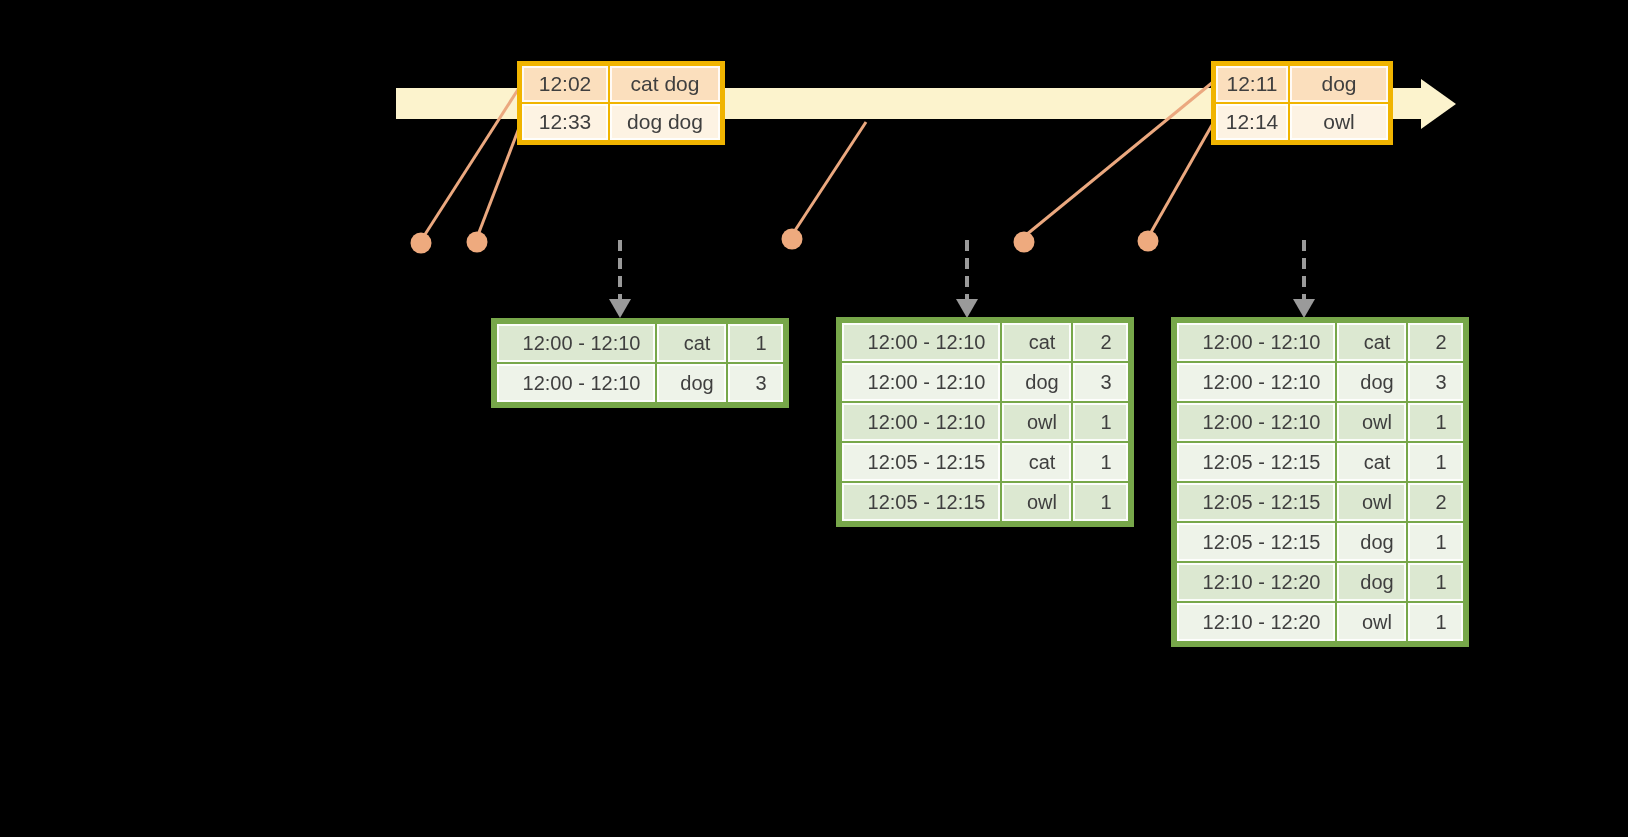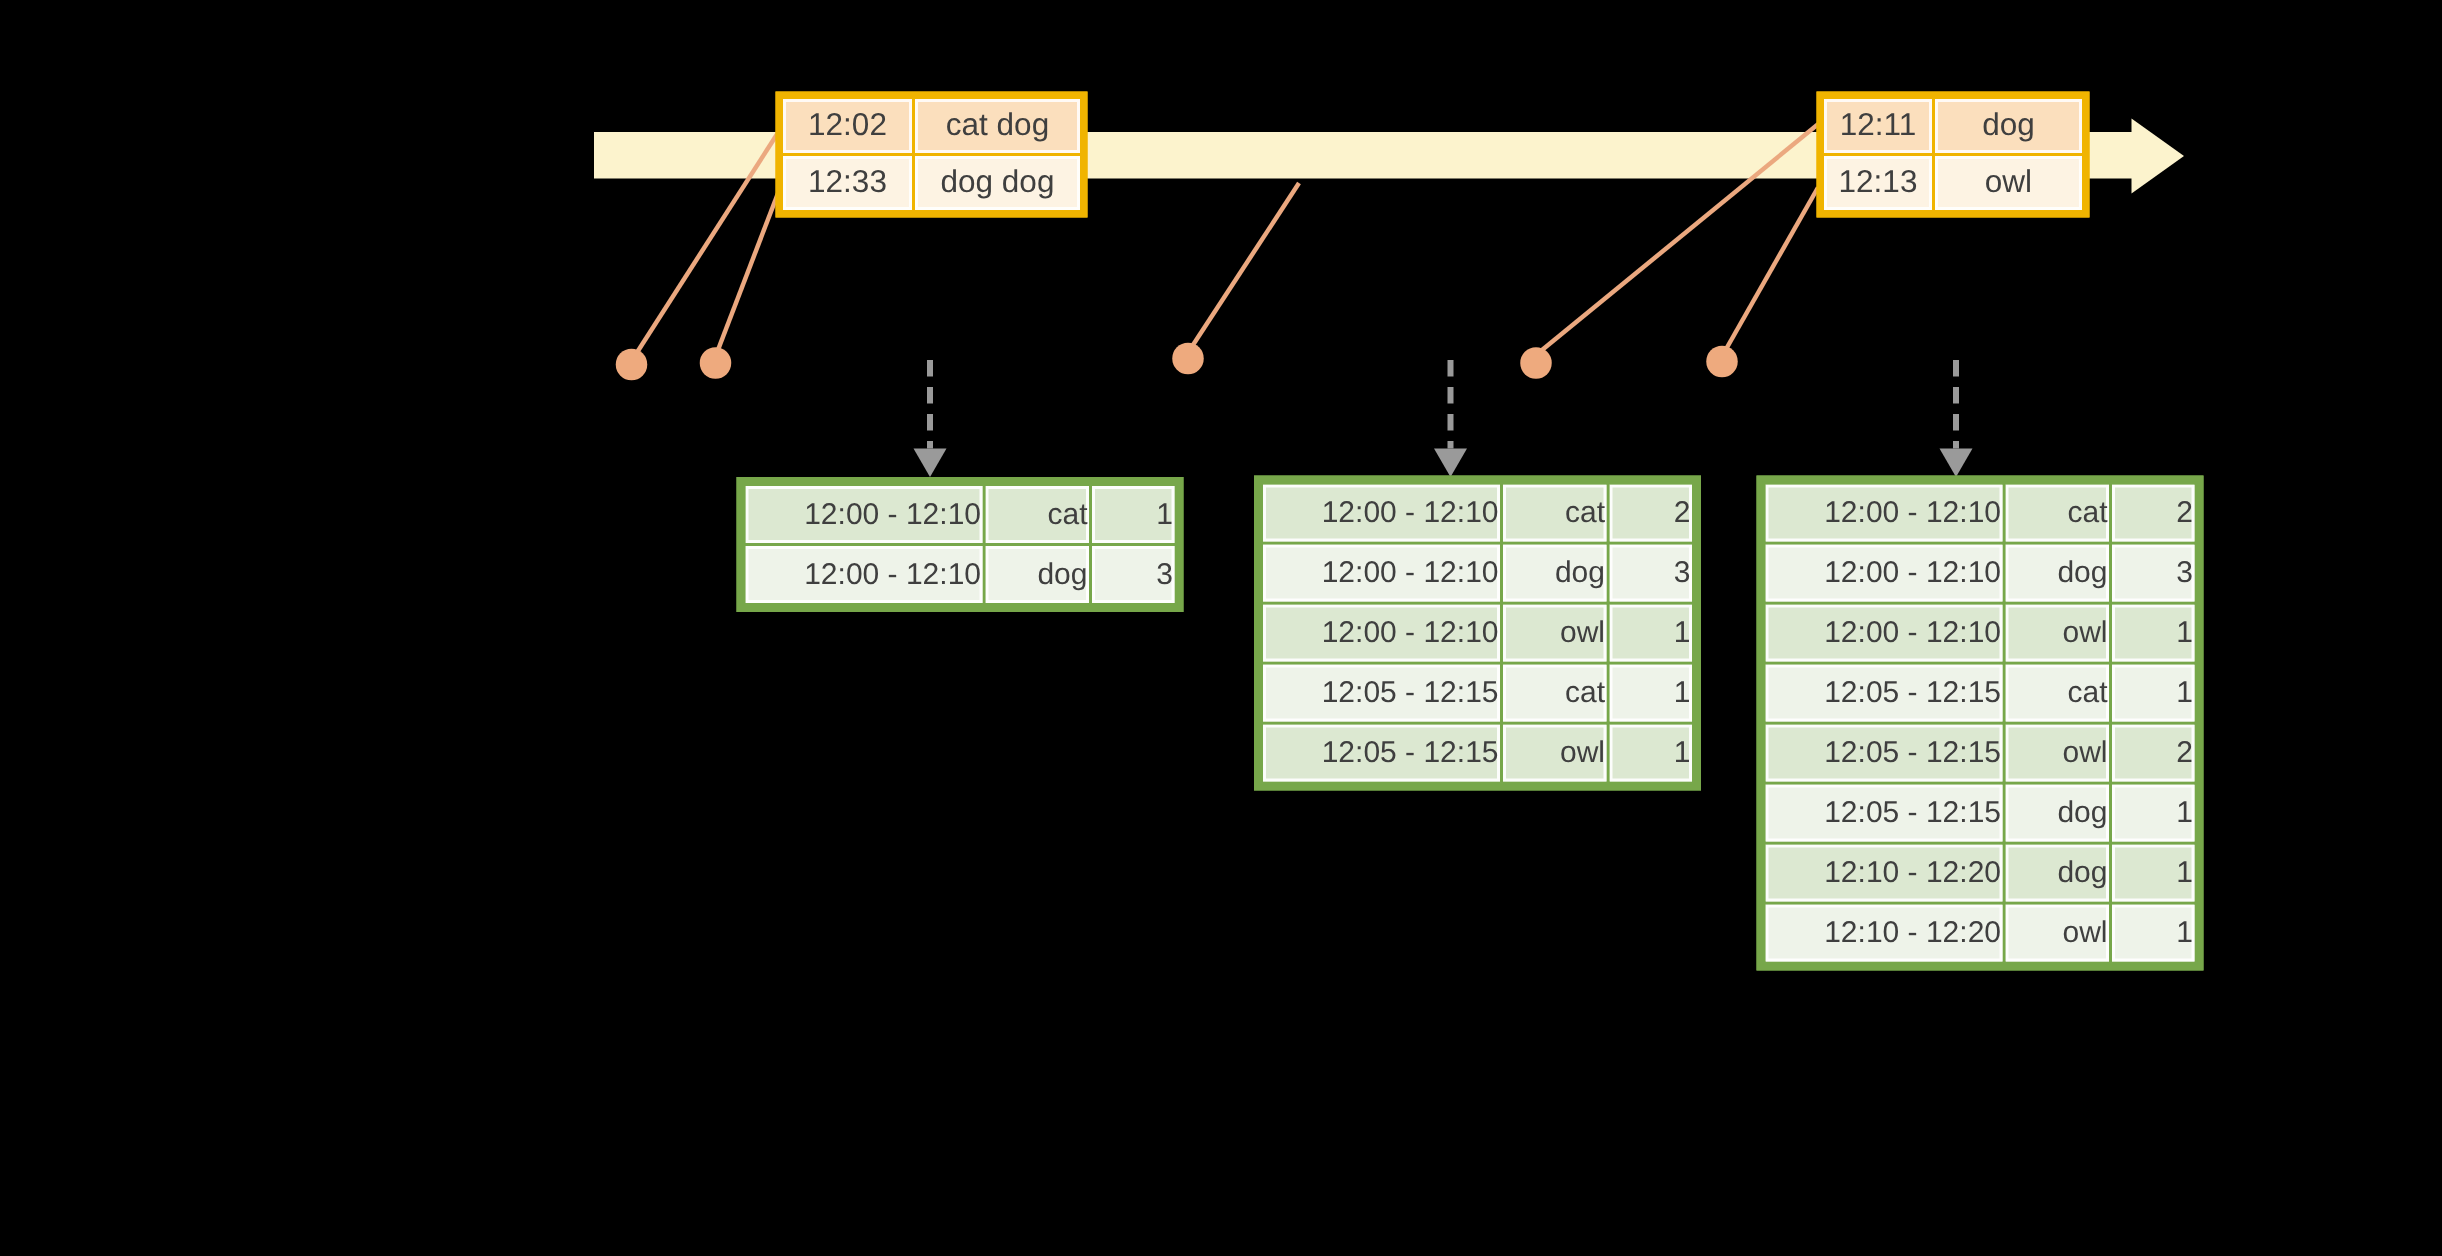--- a/index.html
+++ b/index.html
@@ -107,7 +107,7 @@
           <td class="col-1">dog</td>
         </tr>
         <tr>
-          <td class="col-0">12:13</td>
+          <td class="col-0">12:14</td>
           <td class="col-1">owl</td>
         </tr>
       </tbody>

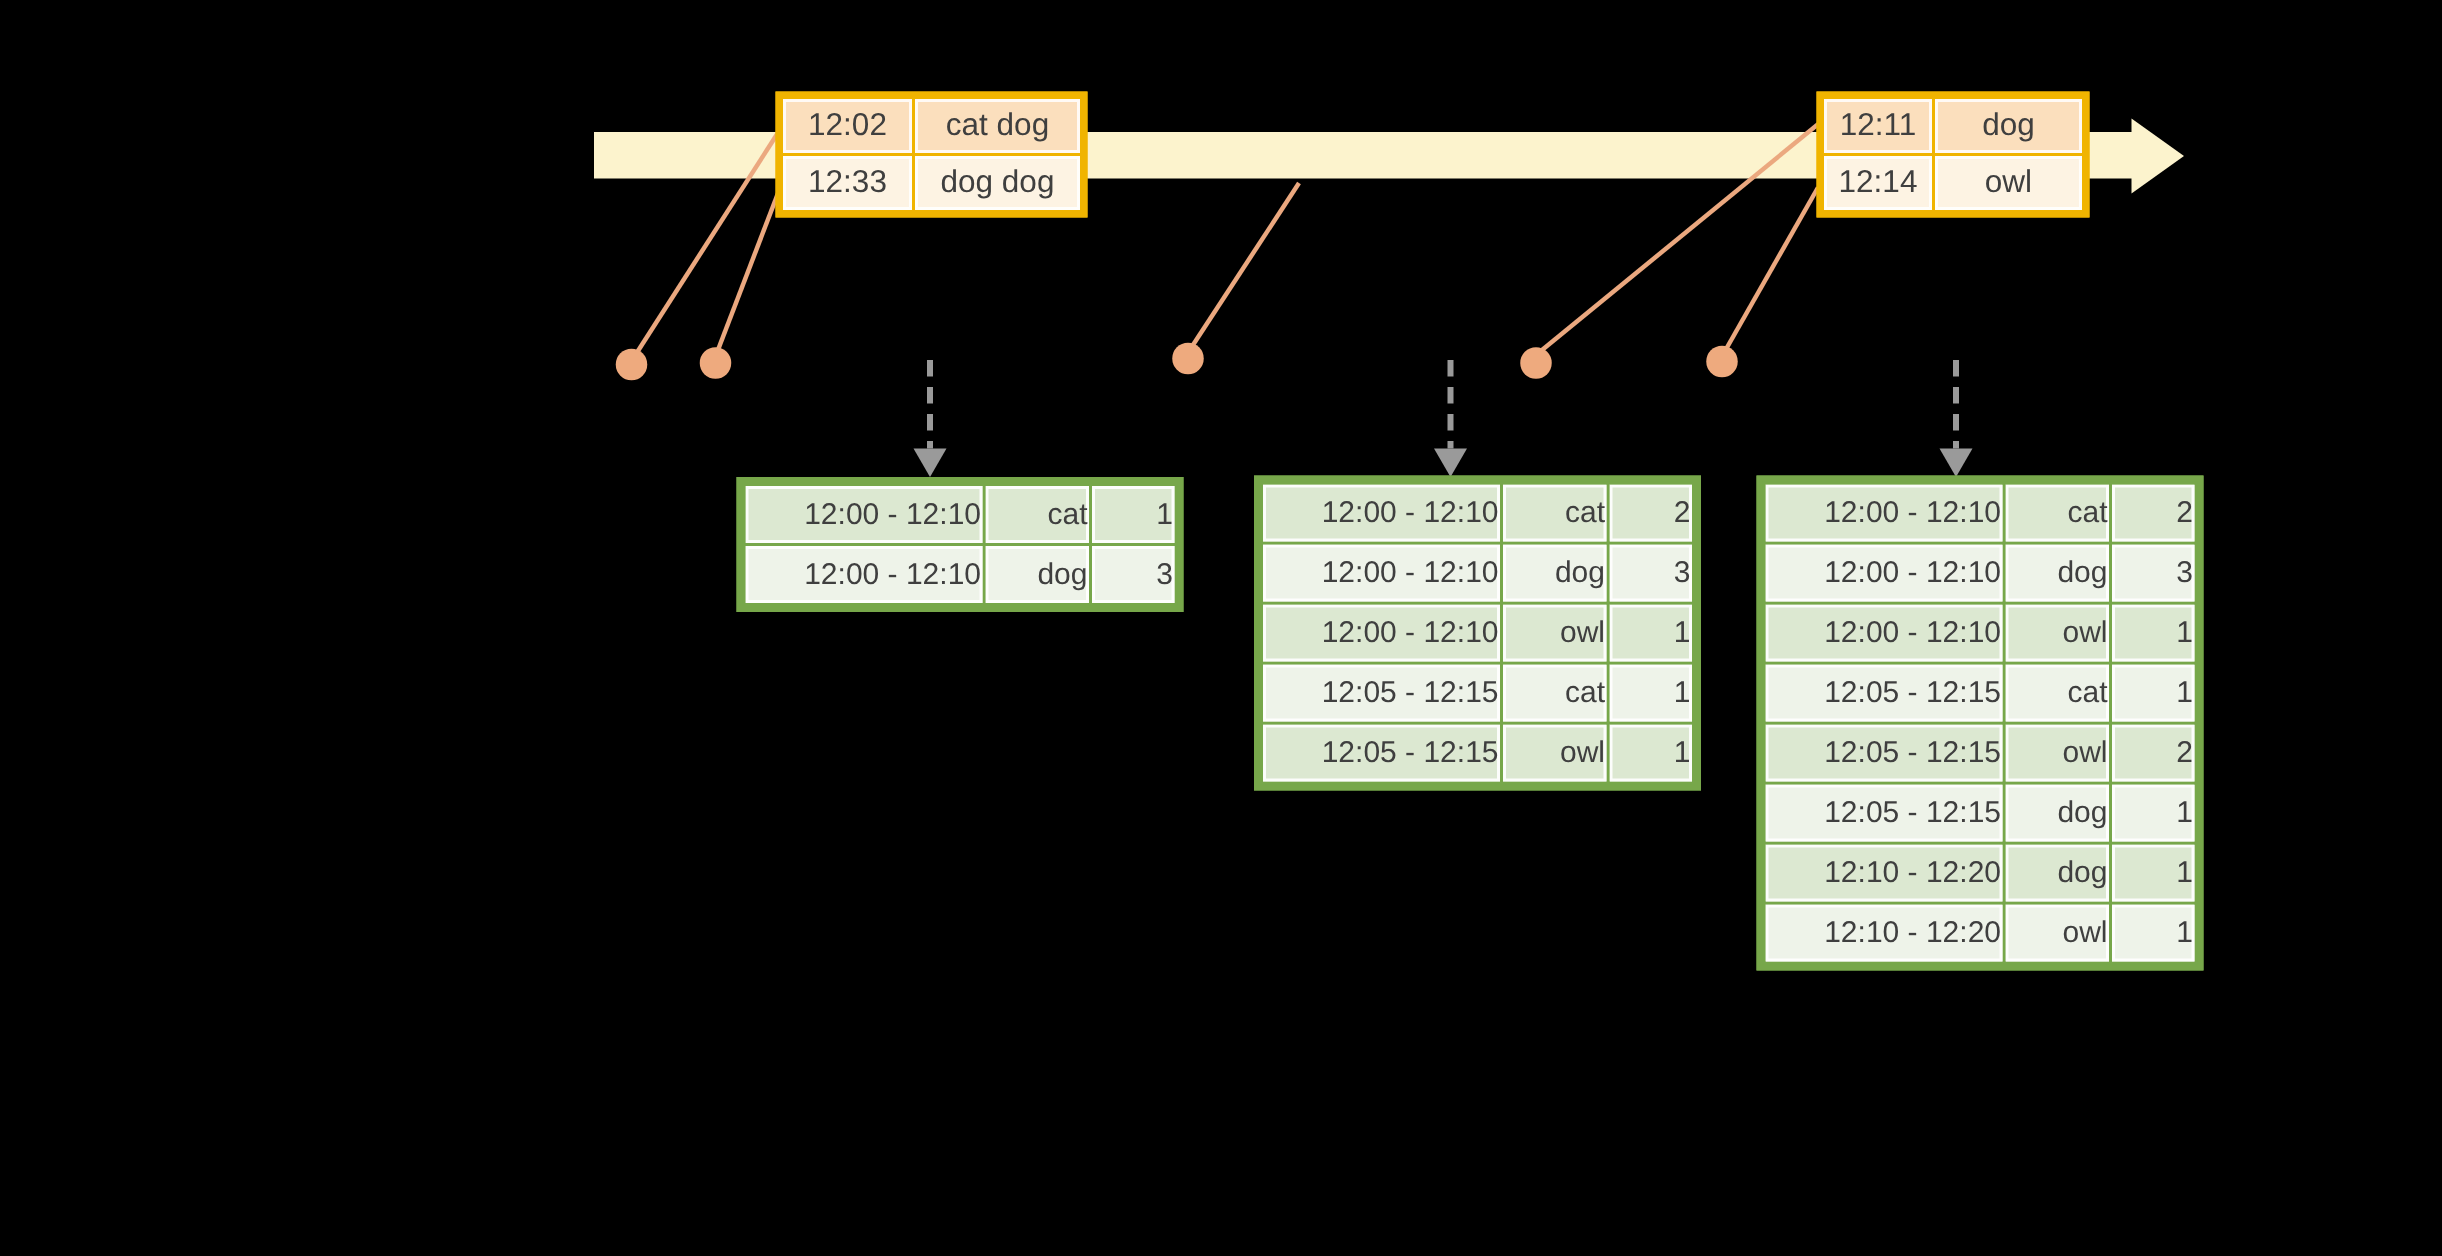--- a/index.html
+++ b/index.html
@@ -39,7 +39,7 @@
   .t-c .col-1{width:96px;}
   .result-table{border:4px solid var(--result-table-border,#77a74a);
     background:var(--result-table-border,#77a74a);font-size:20px;}
-  .result-table td{height:36px;text-align:right;vertical-align:middle;
+  .result-table td{height:36px;text-align:center;vertical-align:middle;
     box-shadow:inset 0 0 0 2px rgba(255,255,255,.9);padding-left:12px;}
   .result-table tr:nth-child(odd) td{background:var(--result-row-odd,#dce8d1);}
   .result-table tr:nth-child(even) td{background:var(--result-row-even,#eef3e9);}

